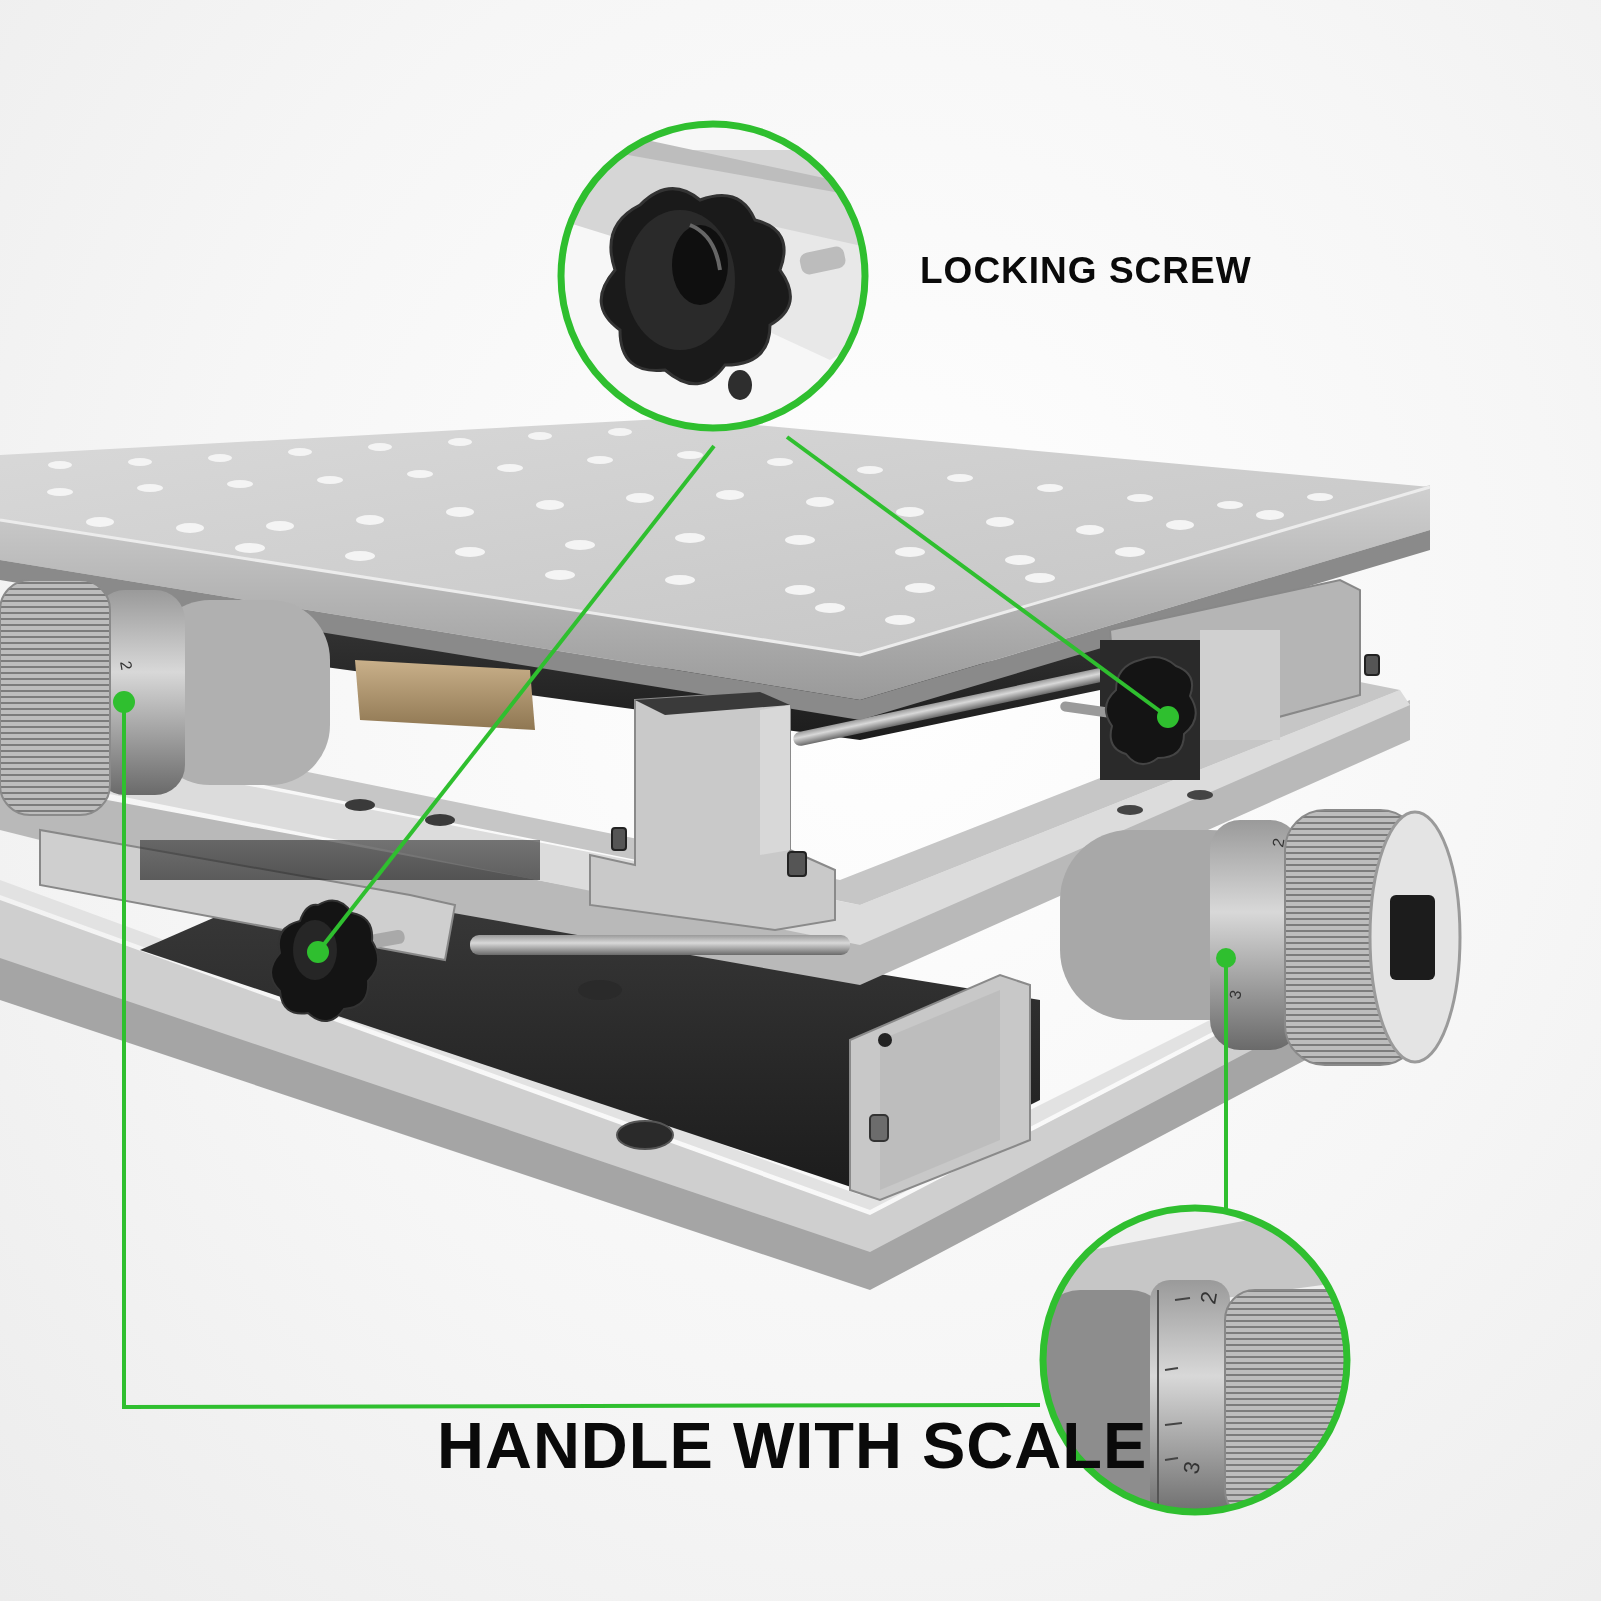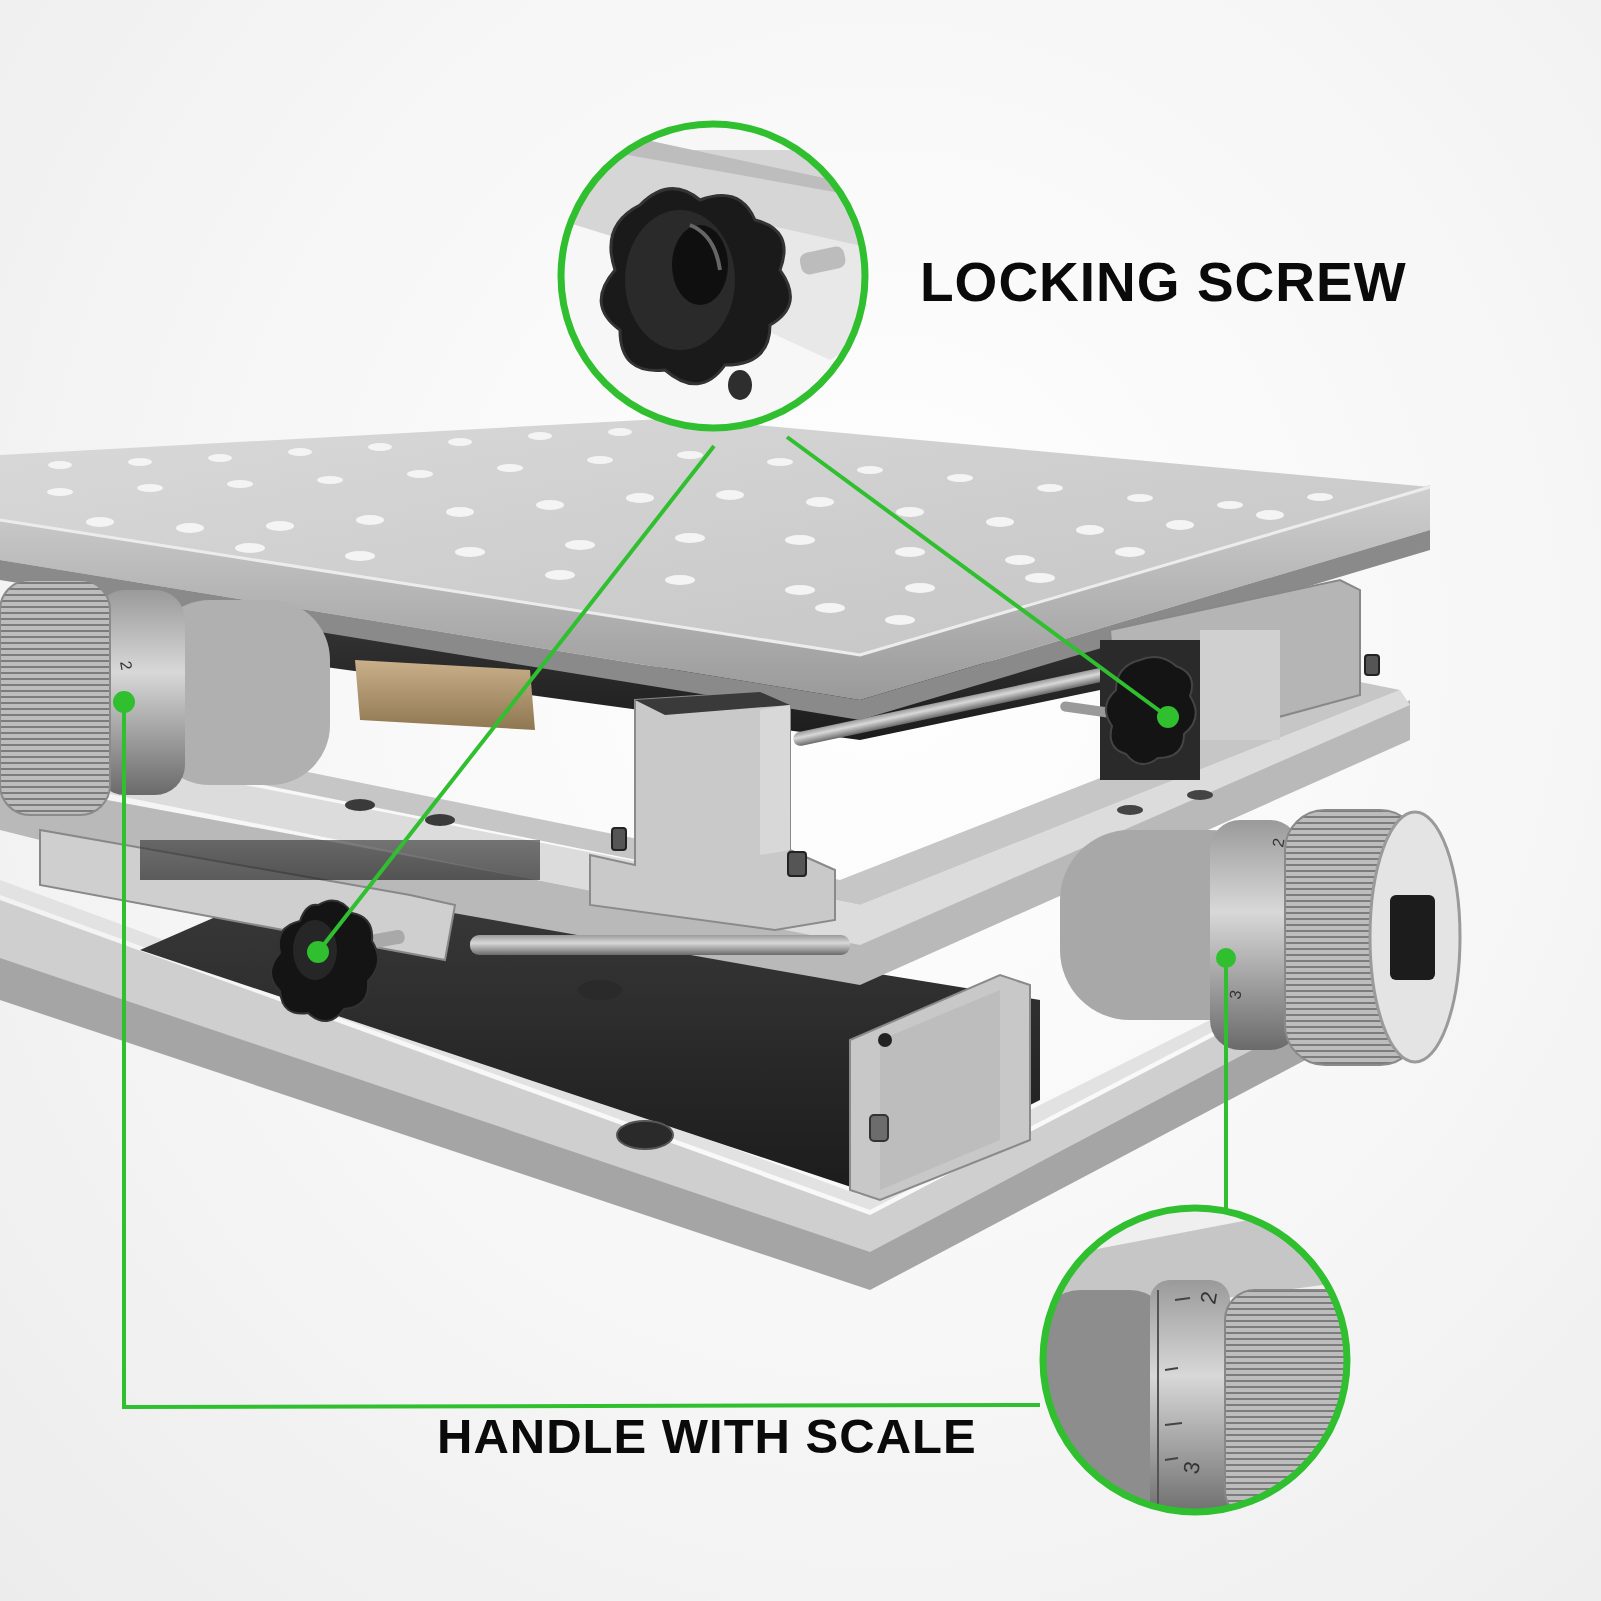--- a/index.html
+++ b/index.html
@@ -13,7 +13,7 @@
     position: absolute; font-family: "Liberation Sans", sans-serif;
     font-weight: 700; color: #0a0a0a; letter-spacing: 1px; white-space: nowrap;
   }
-  #label-locking { left: 920px; top: 250px; font-size: 55px; }
+  #label-locking { left: 920px; top: 250px; font-size: 37px; }
   #label-handle  { left: 437px; top: 1408px; font-size: 49px; }
 </style>
 </head>

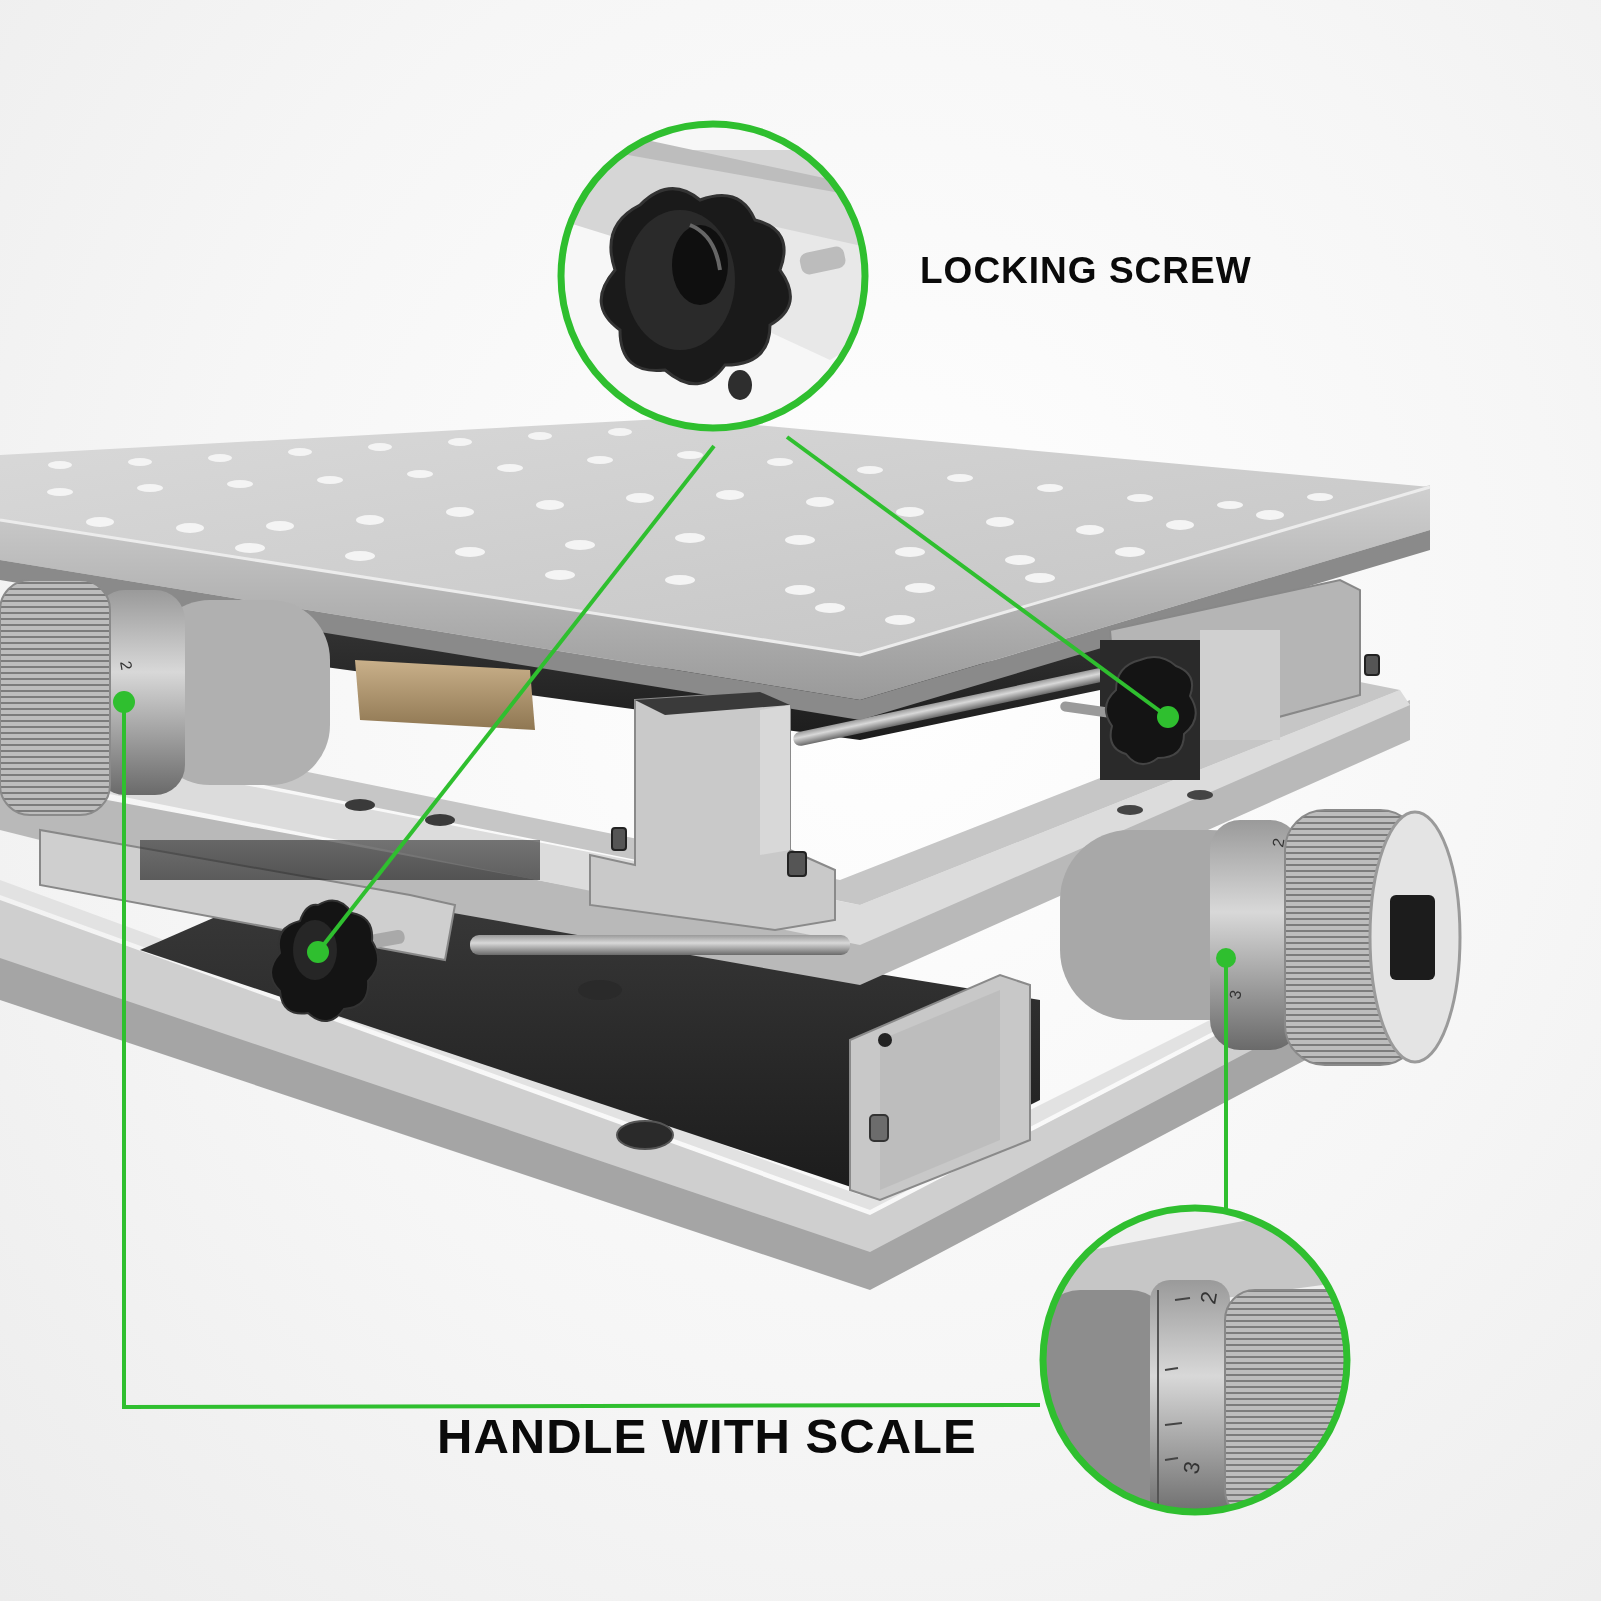--- a/index.html
+++ b/index.html
@@ -14,7 +14,7 @@
     font-weight: 700; color: #0a0a0a; letter-spacing: 1px; white-space: nowrap;
   }
   #label-locking { left: 920px; top: 250px; font-size: 37px; }
-  #label-handle  { left: 437px; top: 1408px; font-size: 49px; }
+  #label-handle  { left: 437px; top: 1408px; font-size: 65px; }
 </style>
 </head>
 <body>

